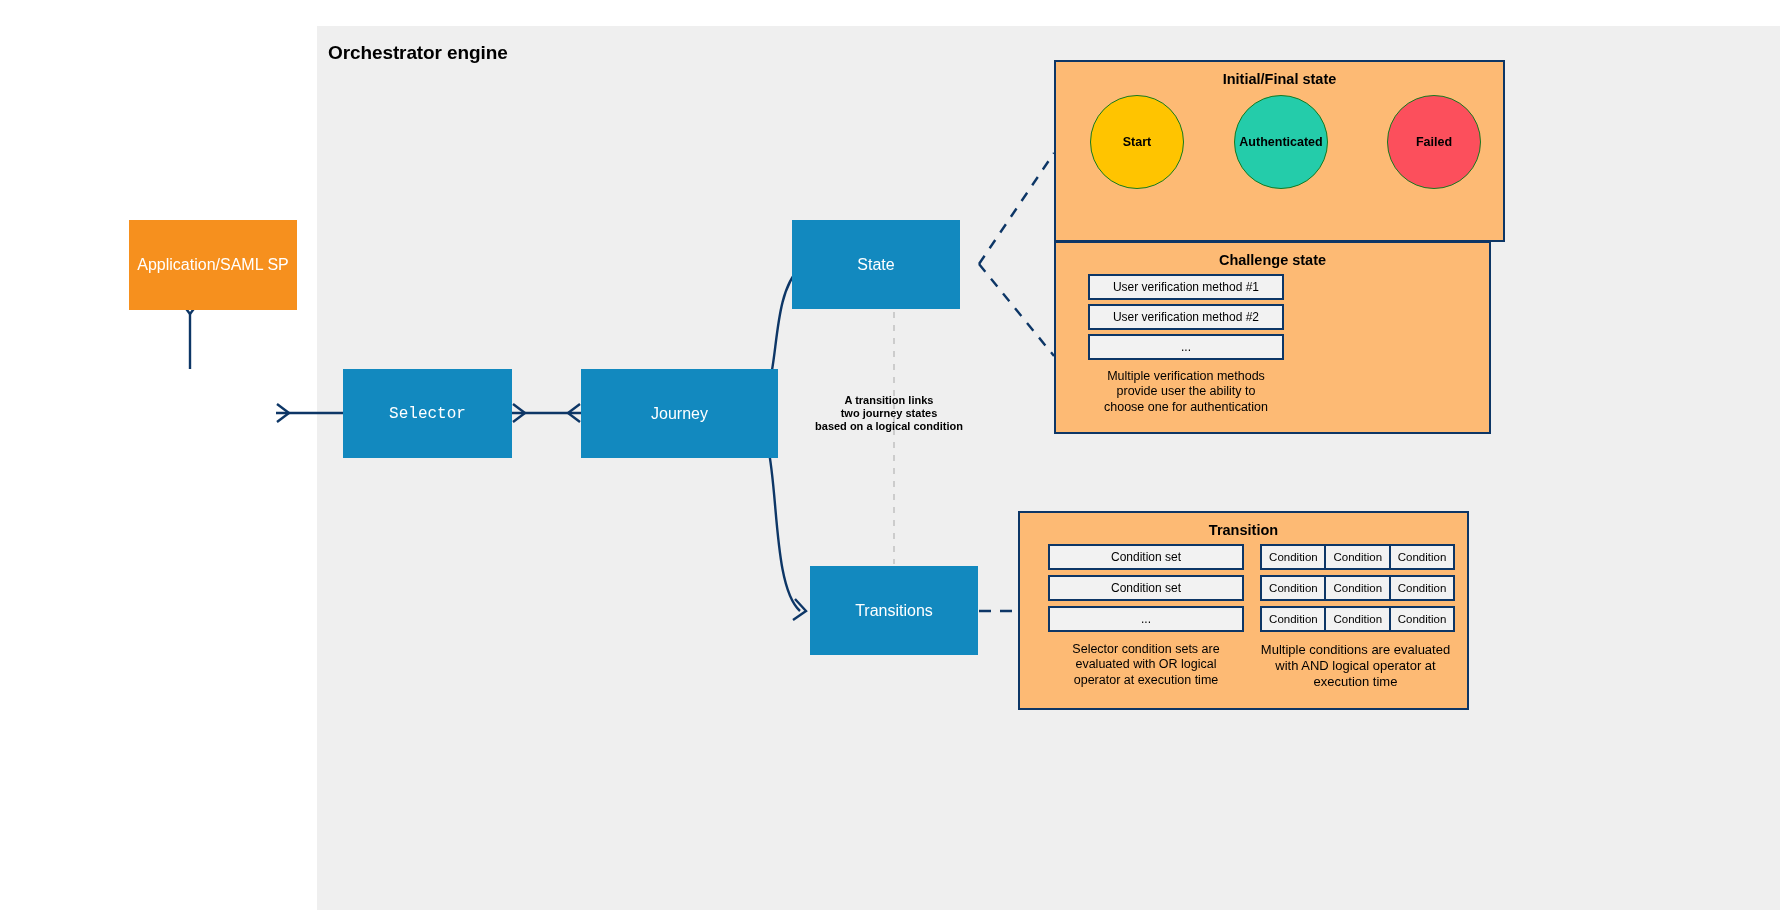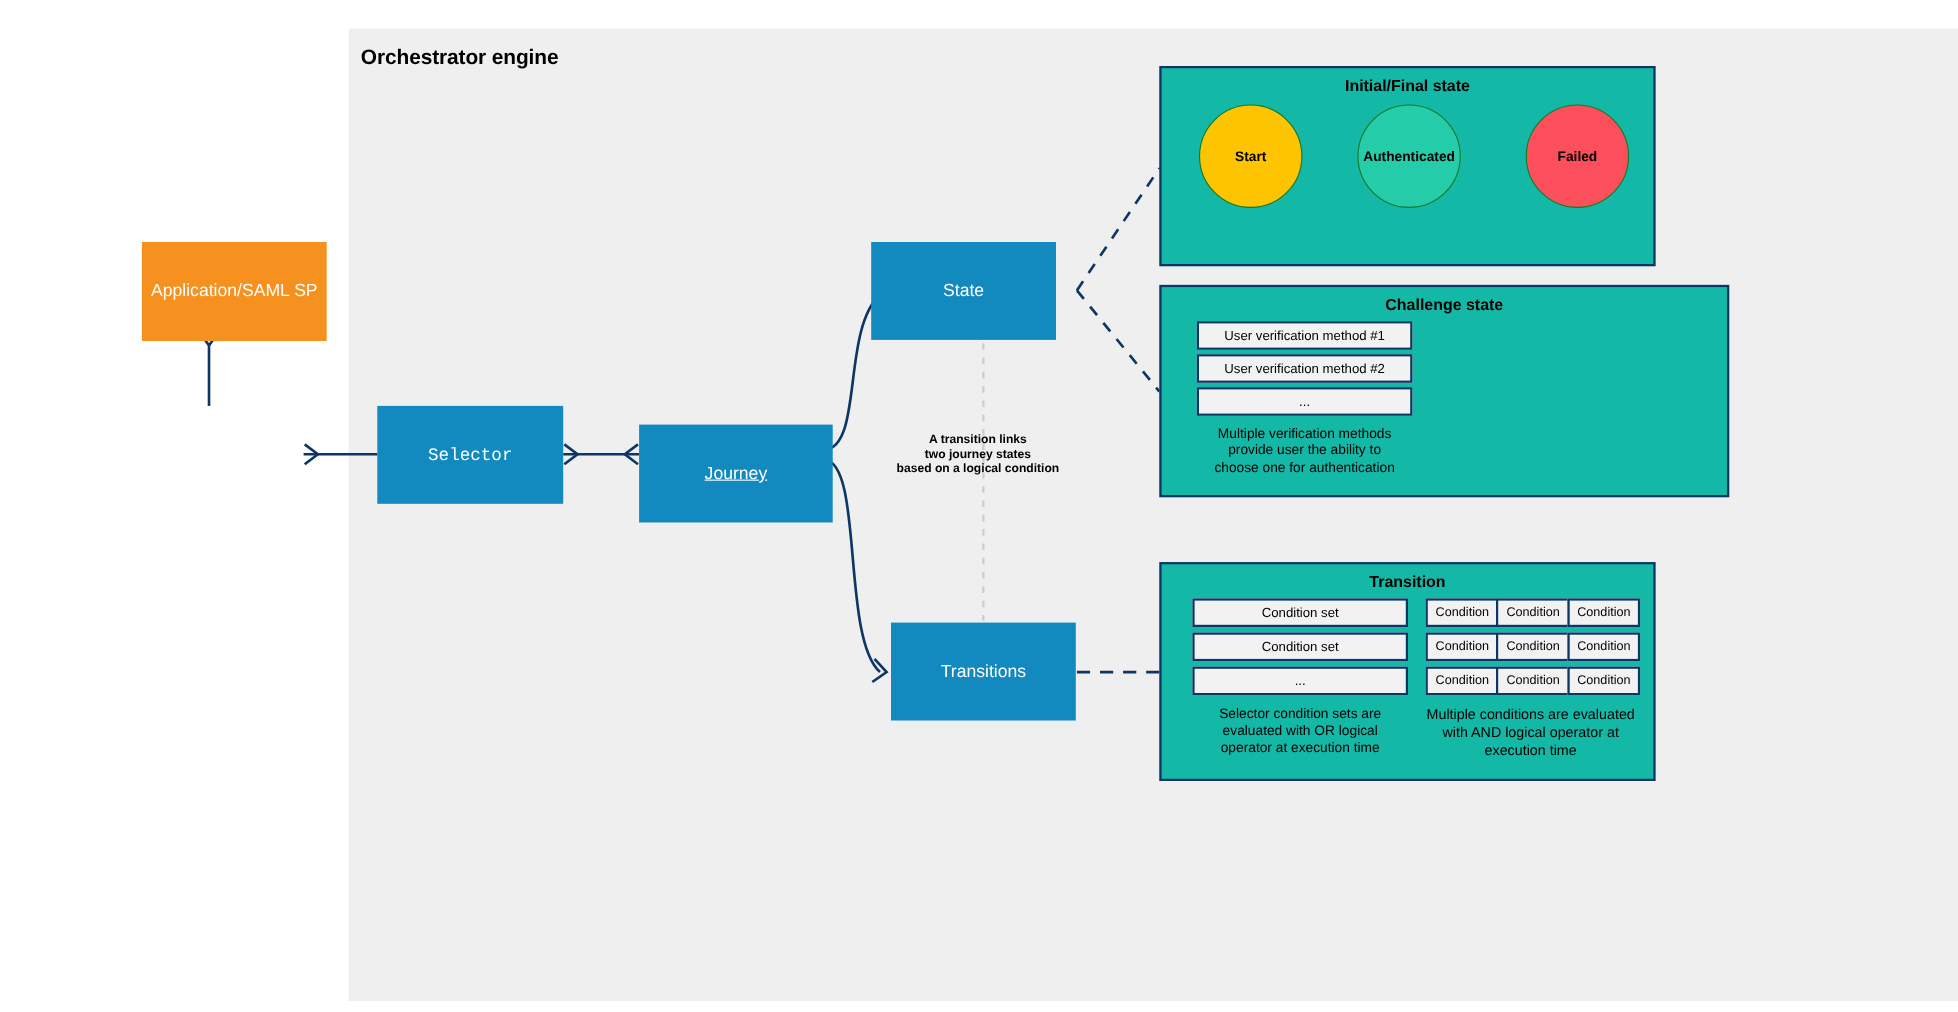--- a/index.html
+++ b/index.html
@@ -82,7 +82,7 @@
   
   .panel {
     position: absolute;
-    background: #14b8a6;
+    background: #fdba74;
     border: 2.5px solid #0d3666;
     box-sizing: border-box;
   }

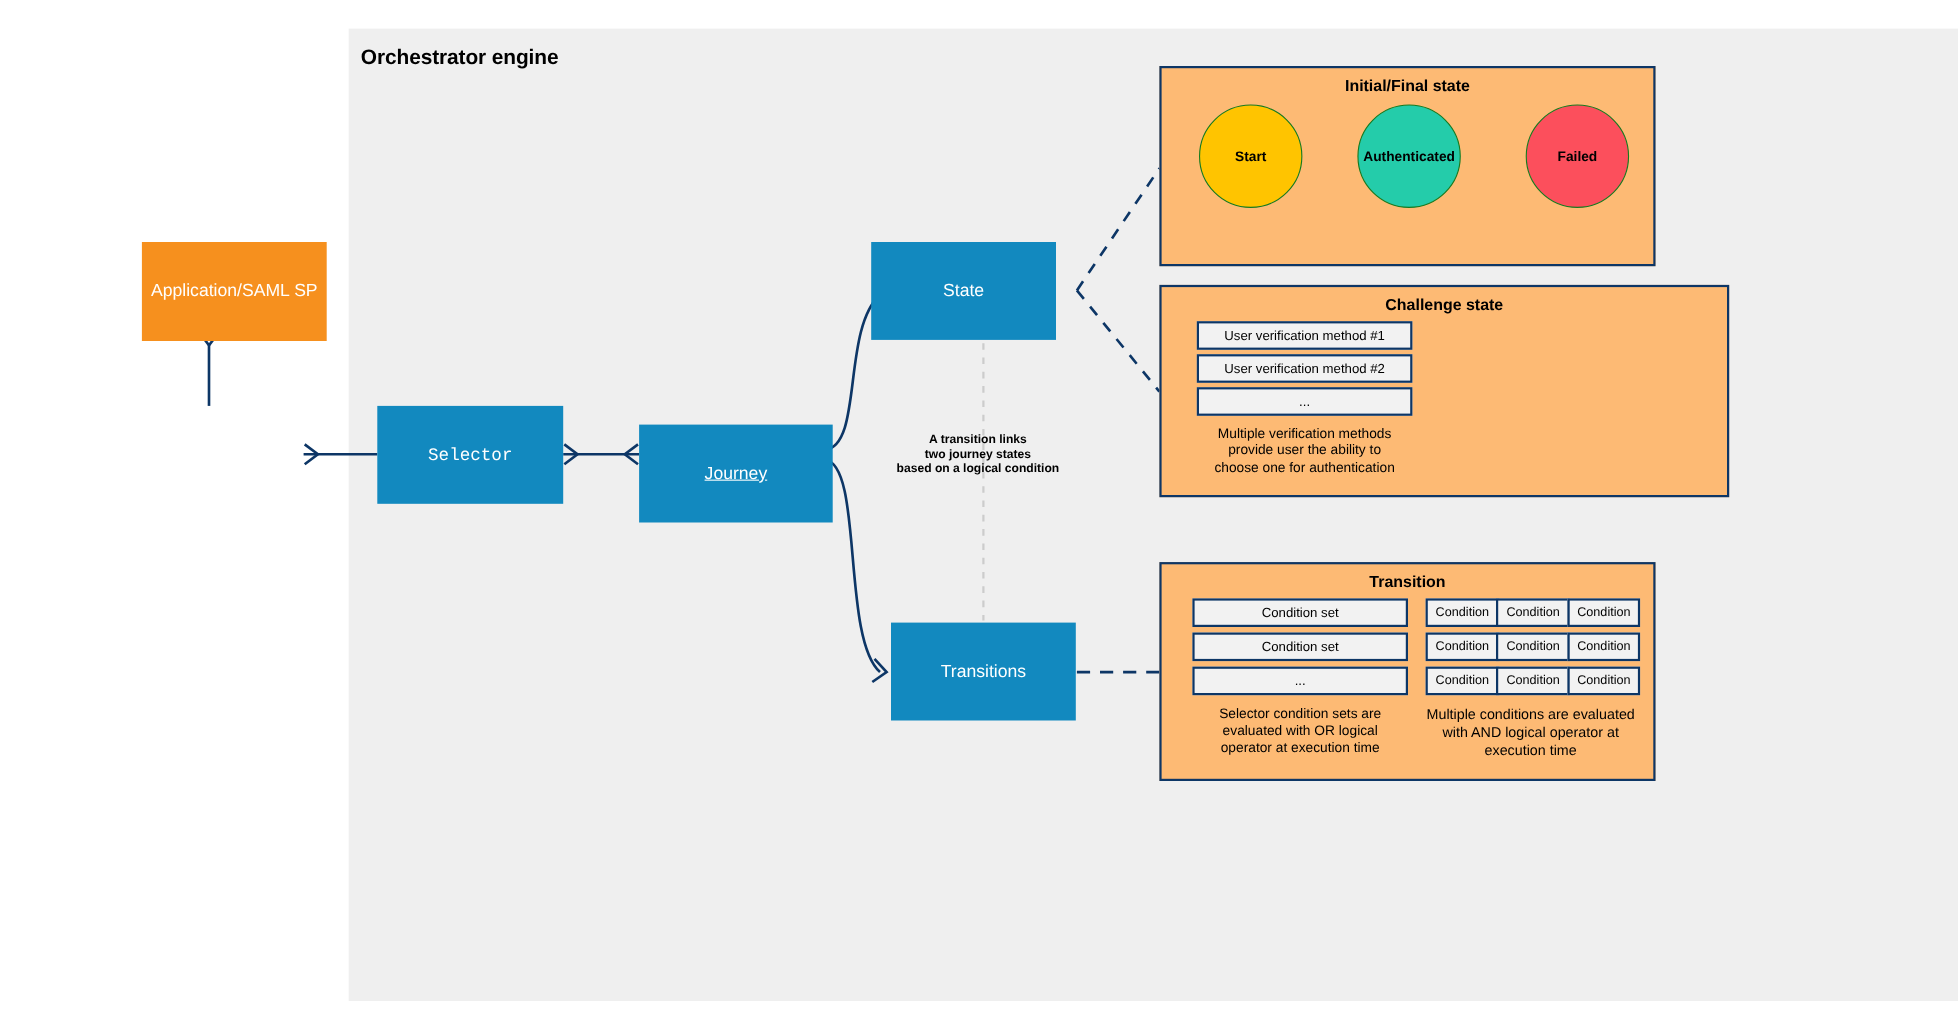--- a/index.html
+++ b/index.html
@@ -94,7 +94,7 @@
     margin-top: 9px;
   }
   #panel-initial-final { left: 1054px; top: 60px; width: 451px; height: 182px; }
-  #panel-challenge     { left: 1054px; top: 259px; width: 518px; height: 193px; }
+  #panel-challenge     { left: 1054px; top: 241px; width: 437px; height: 193px; }
   #panel-transition    { left: 1054px; top: 511px; width: 451px; height: 199px; }
 
   

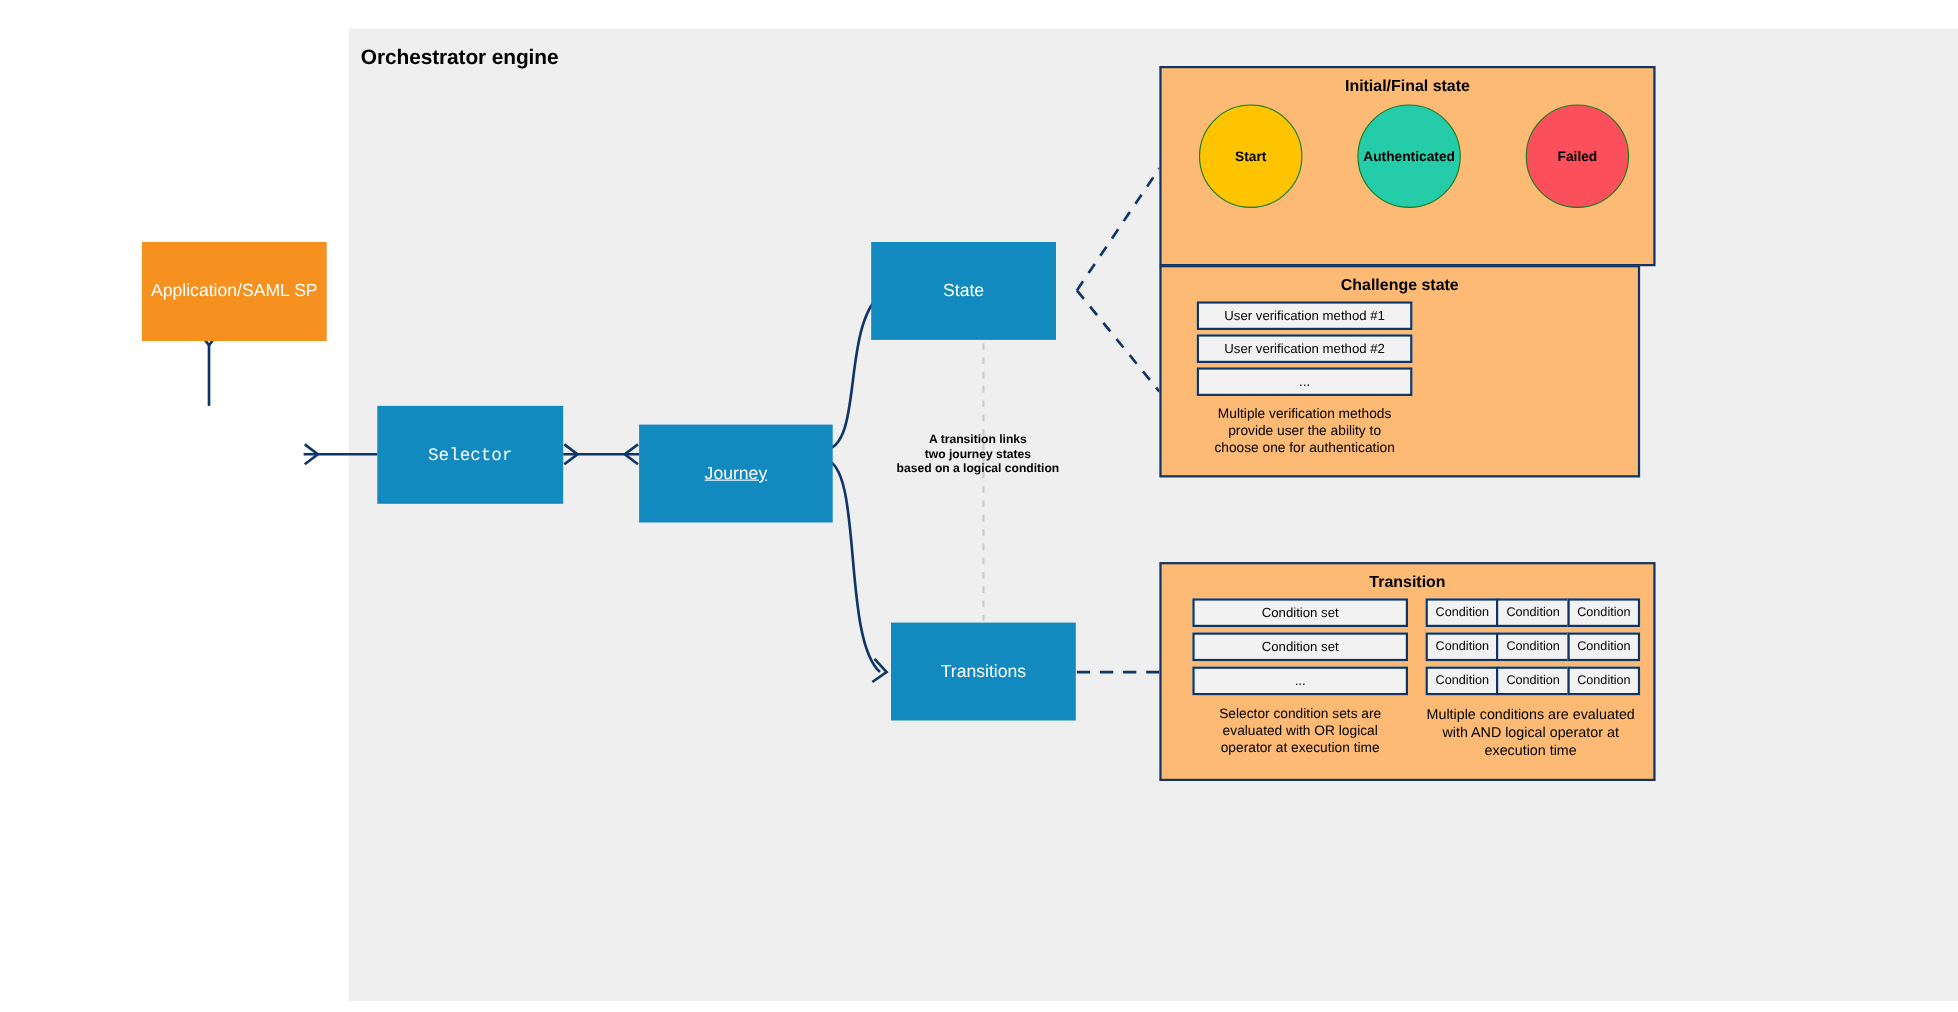--- a/index.html
+++ b/index.html
@@ -52,7 +52,7 @@
   #node-app-saml { left: 106px; top: 220px; width: 168px; height: 90px; margin-left: 23px; }
   #node-app-group { left: 106px; top: 369px; width: 168px; height: 89px; }
   #node-selector { left: 343px; top: 369px; width: 169px; height: 89px; font-family: Liberation Mono, monospace; }
-  #node-journey  { left: 581px; top: 386px; width: 176px; height: 89px; text-decoration: underline; }
+  #node-journey  { left: 581px; top: 369px; width: 197px; height: 89px; }
   #node-state    { left: 792px; top: 220px; width: 168px; height: 89px; }
   #node-transitions { left: 810px; top: 566px; width: 168px; height: 89px; }
 

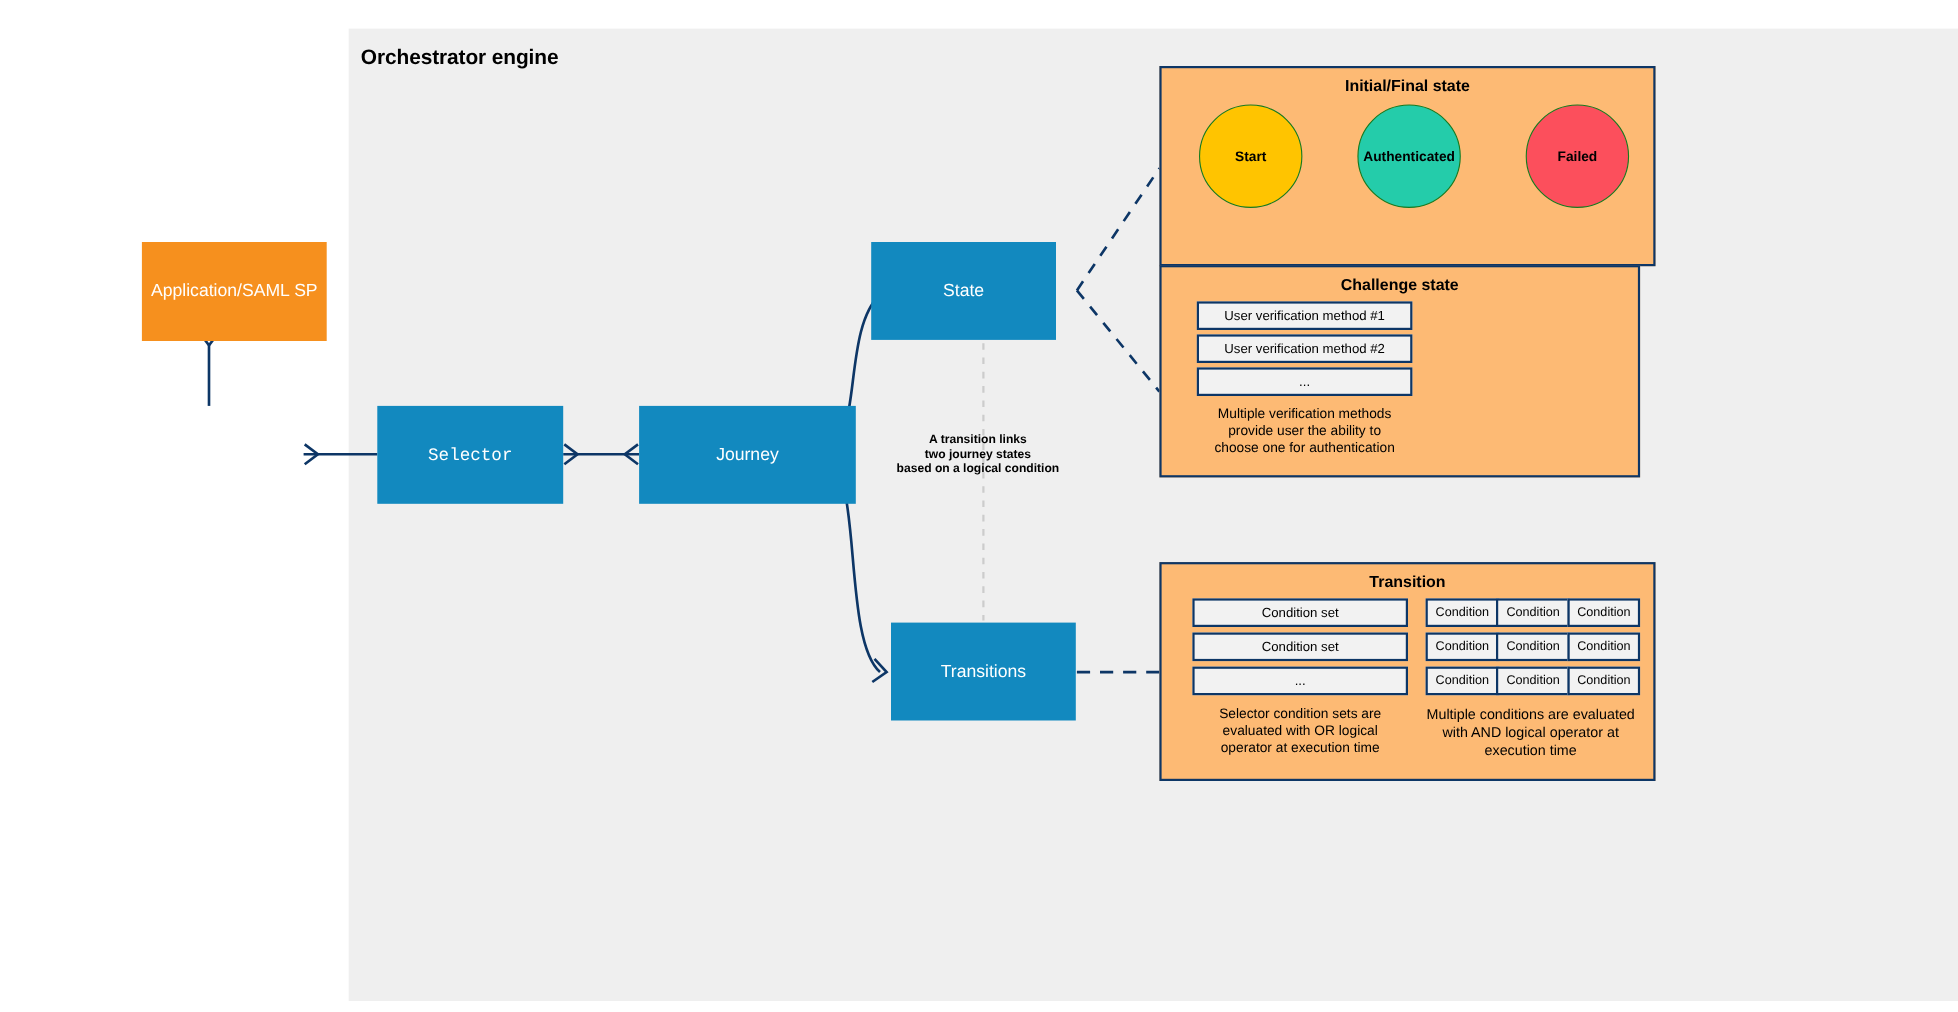--- a/index.html
+++ b/index.html
@@ -95,7 +95,7 @@
   }
   #panel-initial-final { left: 1054px; top: 60px; width: 451px; height: 182px; }
   #panel-challenge     { left: 1054px; top: 241px; width: 437px; height: 193px; }
-  #panel-transition    { left: 1054px; top: 511px; width: 451px; height: 199px; }
+  #panel-transition    { left: 1018px; top: 511px; width: 451px; height: 199px; }
 
   
   #circle-row {

